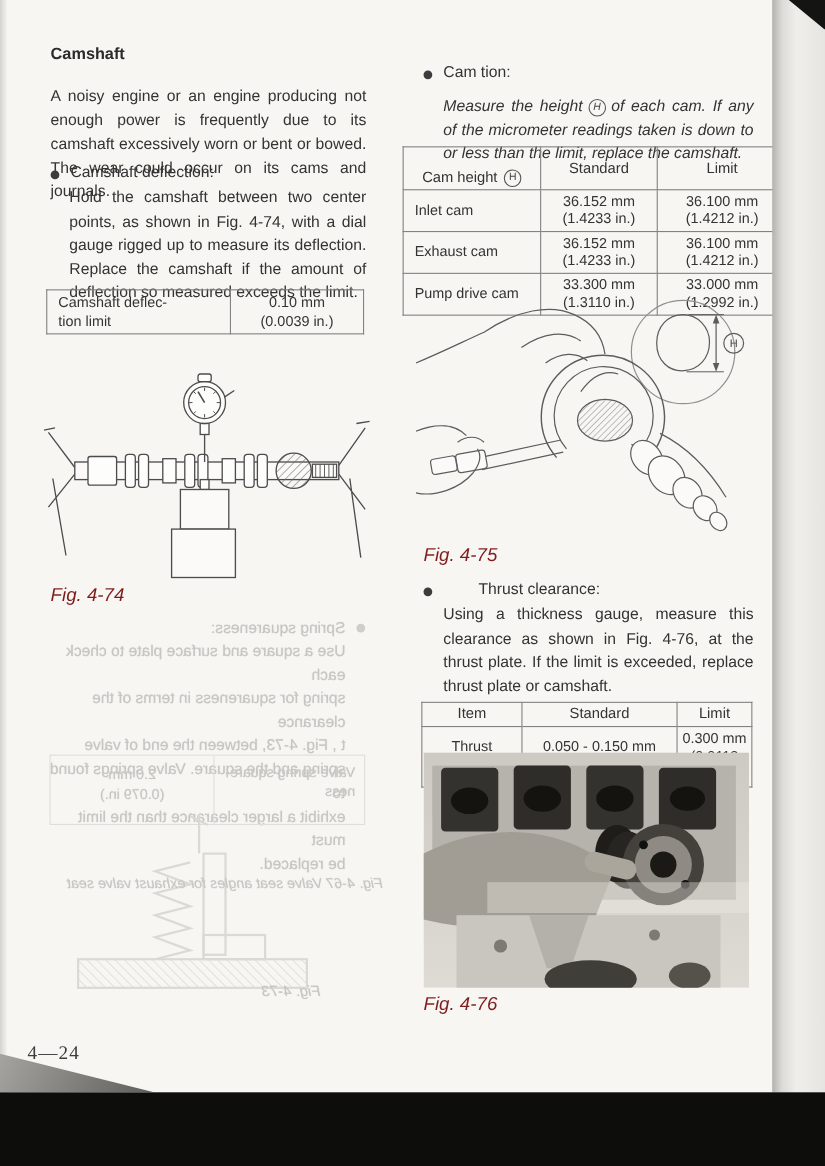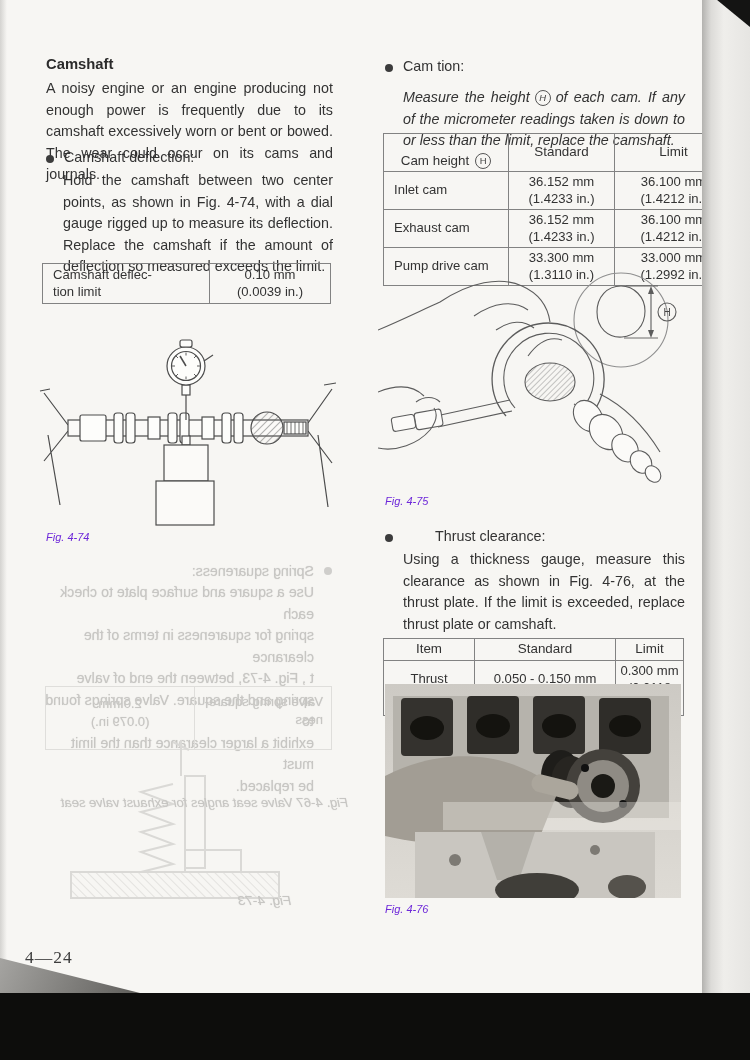--- a/index.html
+++ b/index.html
@@ -43,7 +43,7 @@
 
 <div class="scan">
 
-  <div class="abs heading" style="left:46px;top:56px;">Camshaft</div>
+  <div class="abs heading" style="left:46px;top:42px;">Camshaft</div>
 
   <p class="abs body just" style="left:46px;top:78px;width:287px;">A noisy engine or an engine producing not enough power is frequently due to its camshaft excessively worn or bent or bowed. The wear could occur on its cams and journals.</p>
 

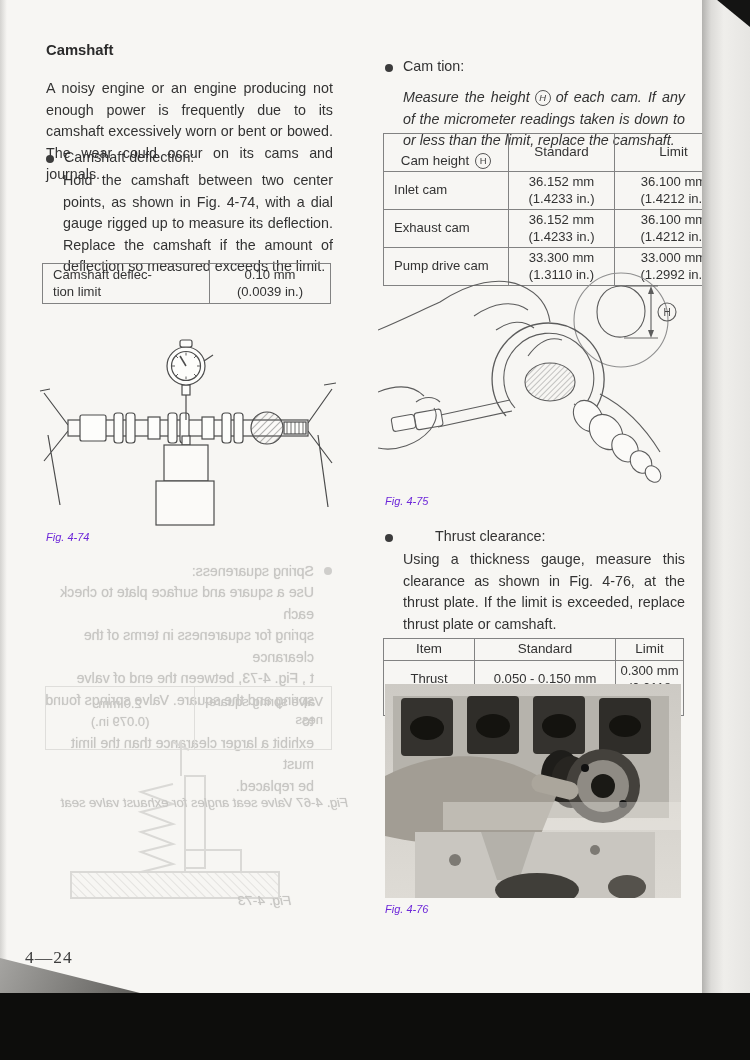--- a/index.html
+++ b/index.html
@@ -153,7 +153,7 @@
     <span>Measure the height</span><span class="circ"><span>H</span></span><span>of each cam. If any of the micrometer readings taken is down to or less than the limit, replace the camshaft.</span>
   </p>
 
-  <table class="spec abs" style="left:383px;top:133px;width:350px;">
+  <table class="spec abs" style="left:366px;top:133px;width:350px;">
     <tbody>
         <tr style="height:27px;">
       <th class="tc hdr" style="width:116px;">

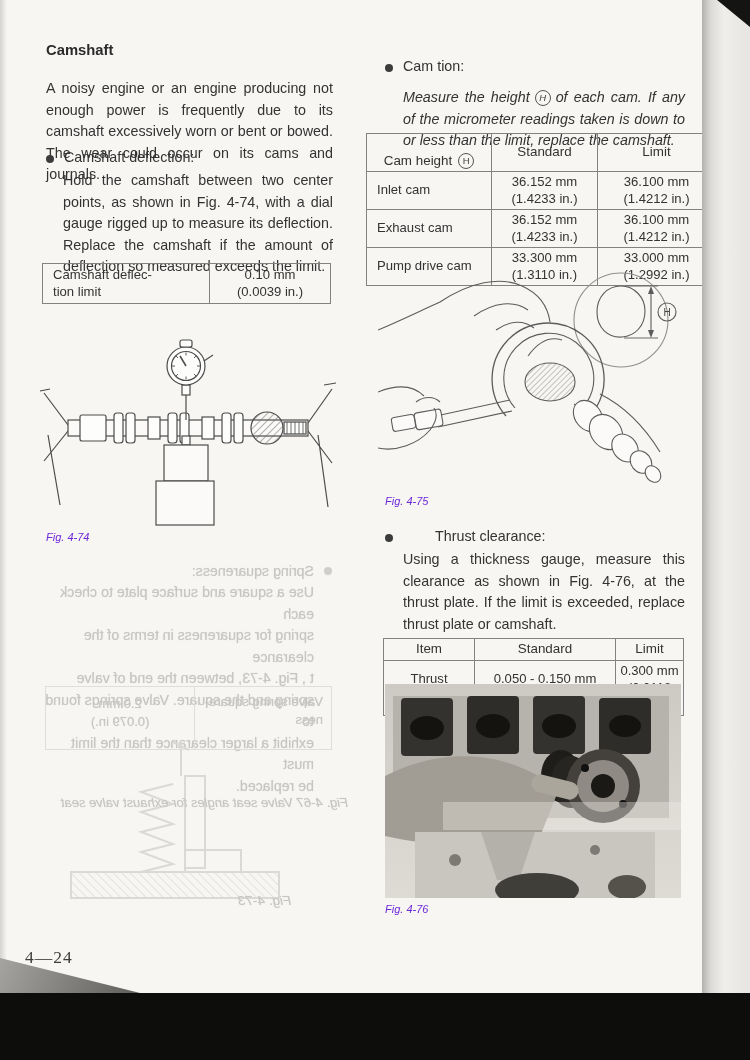--- a/index.html
+++ b/index.html
@@ -12,7 +12,7 @@
   .heading{font-size:14.8px;font-weight:bold;color:#2b2b2b;}
   .bullet{display:flex;align-items:flex-start;font-size:14.3px;color:#333;}
   .dot{display:inline-block;width:8px;height:8px;border-radius:50%;background:#3c3c3c;margin:6px 10px 0 0;flex:none;}
-  .caption{font-style:italic;font-size:11px;color:#6d28d9;}
+  .caption{font-style:italic;font-size:17px;color:#7f1d1d;}
   table.spec{border-collapse:collapse;table-layout:fixed;}
   table.spec td,table.spec th{border:1px solid #828282;font-weight:normal;font-size:13.1px;
         line-height:16.5px;white-space:pre-line;color:#333;padding:2px 4px;}

